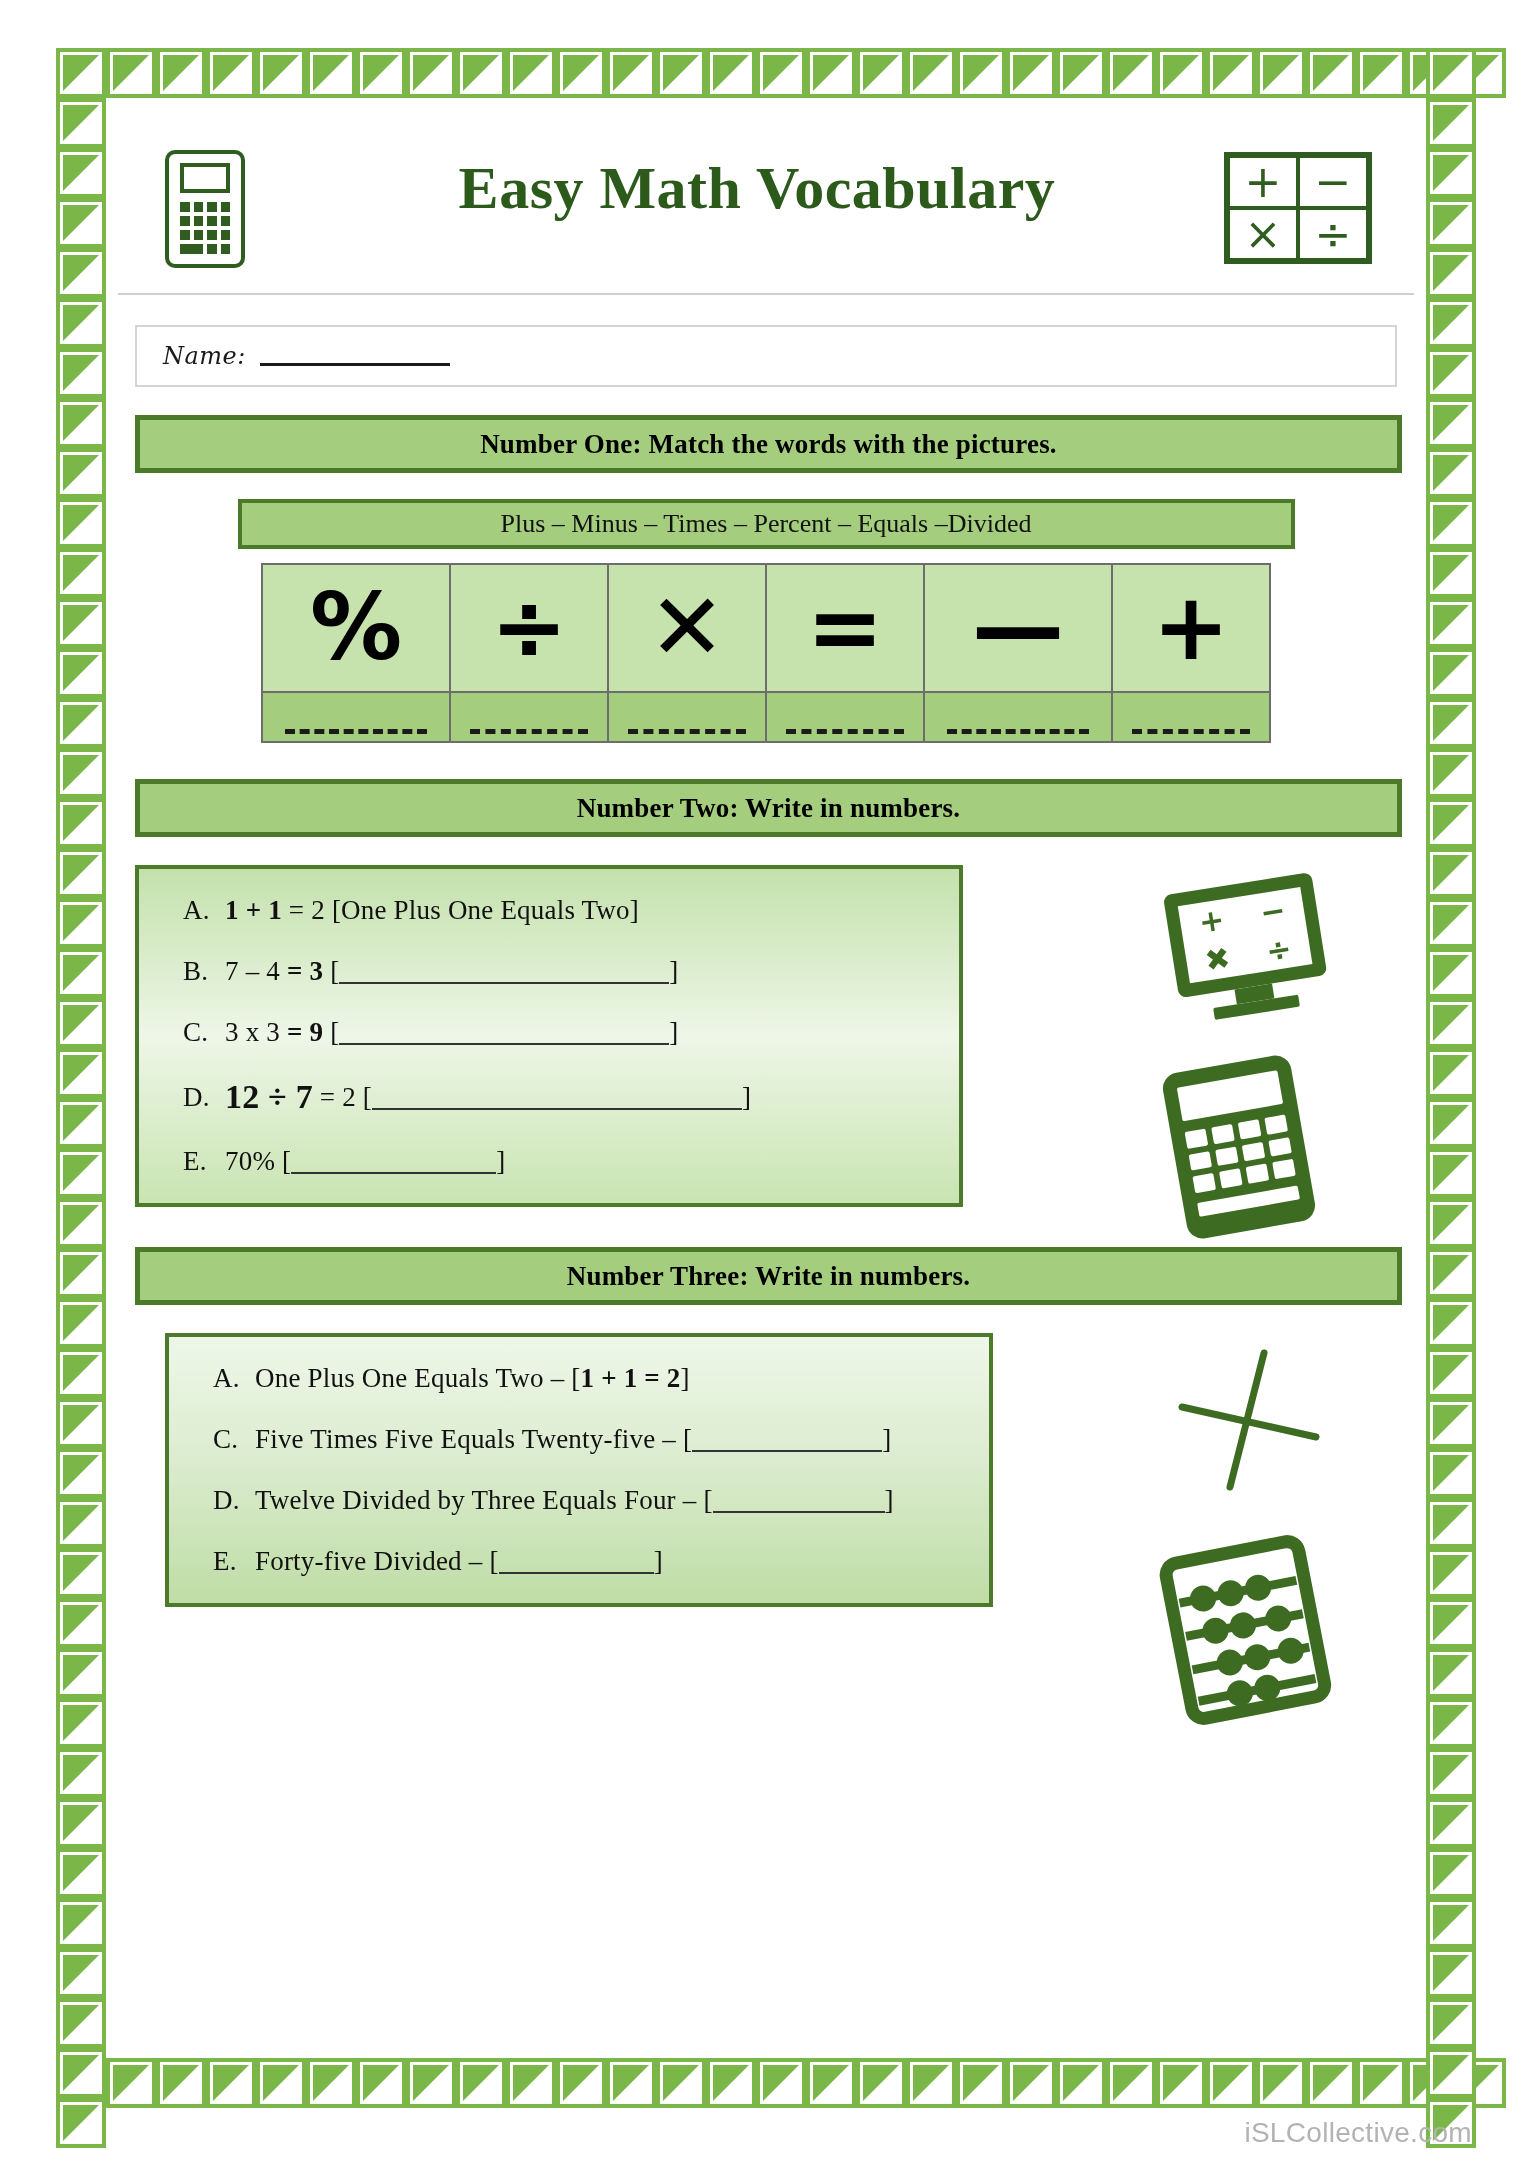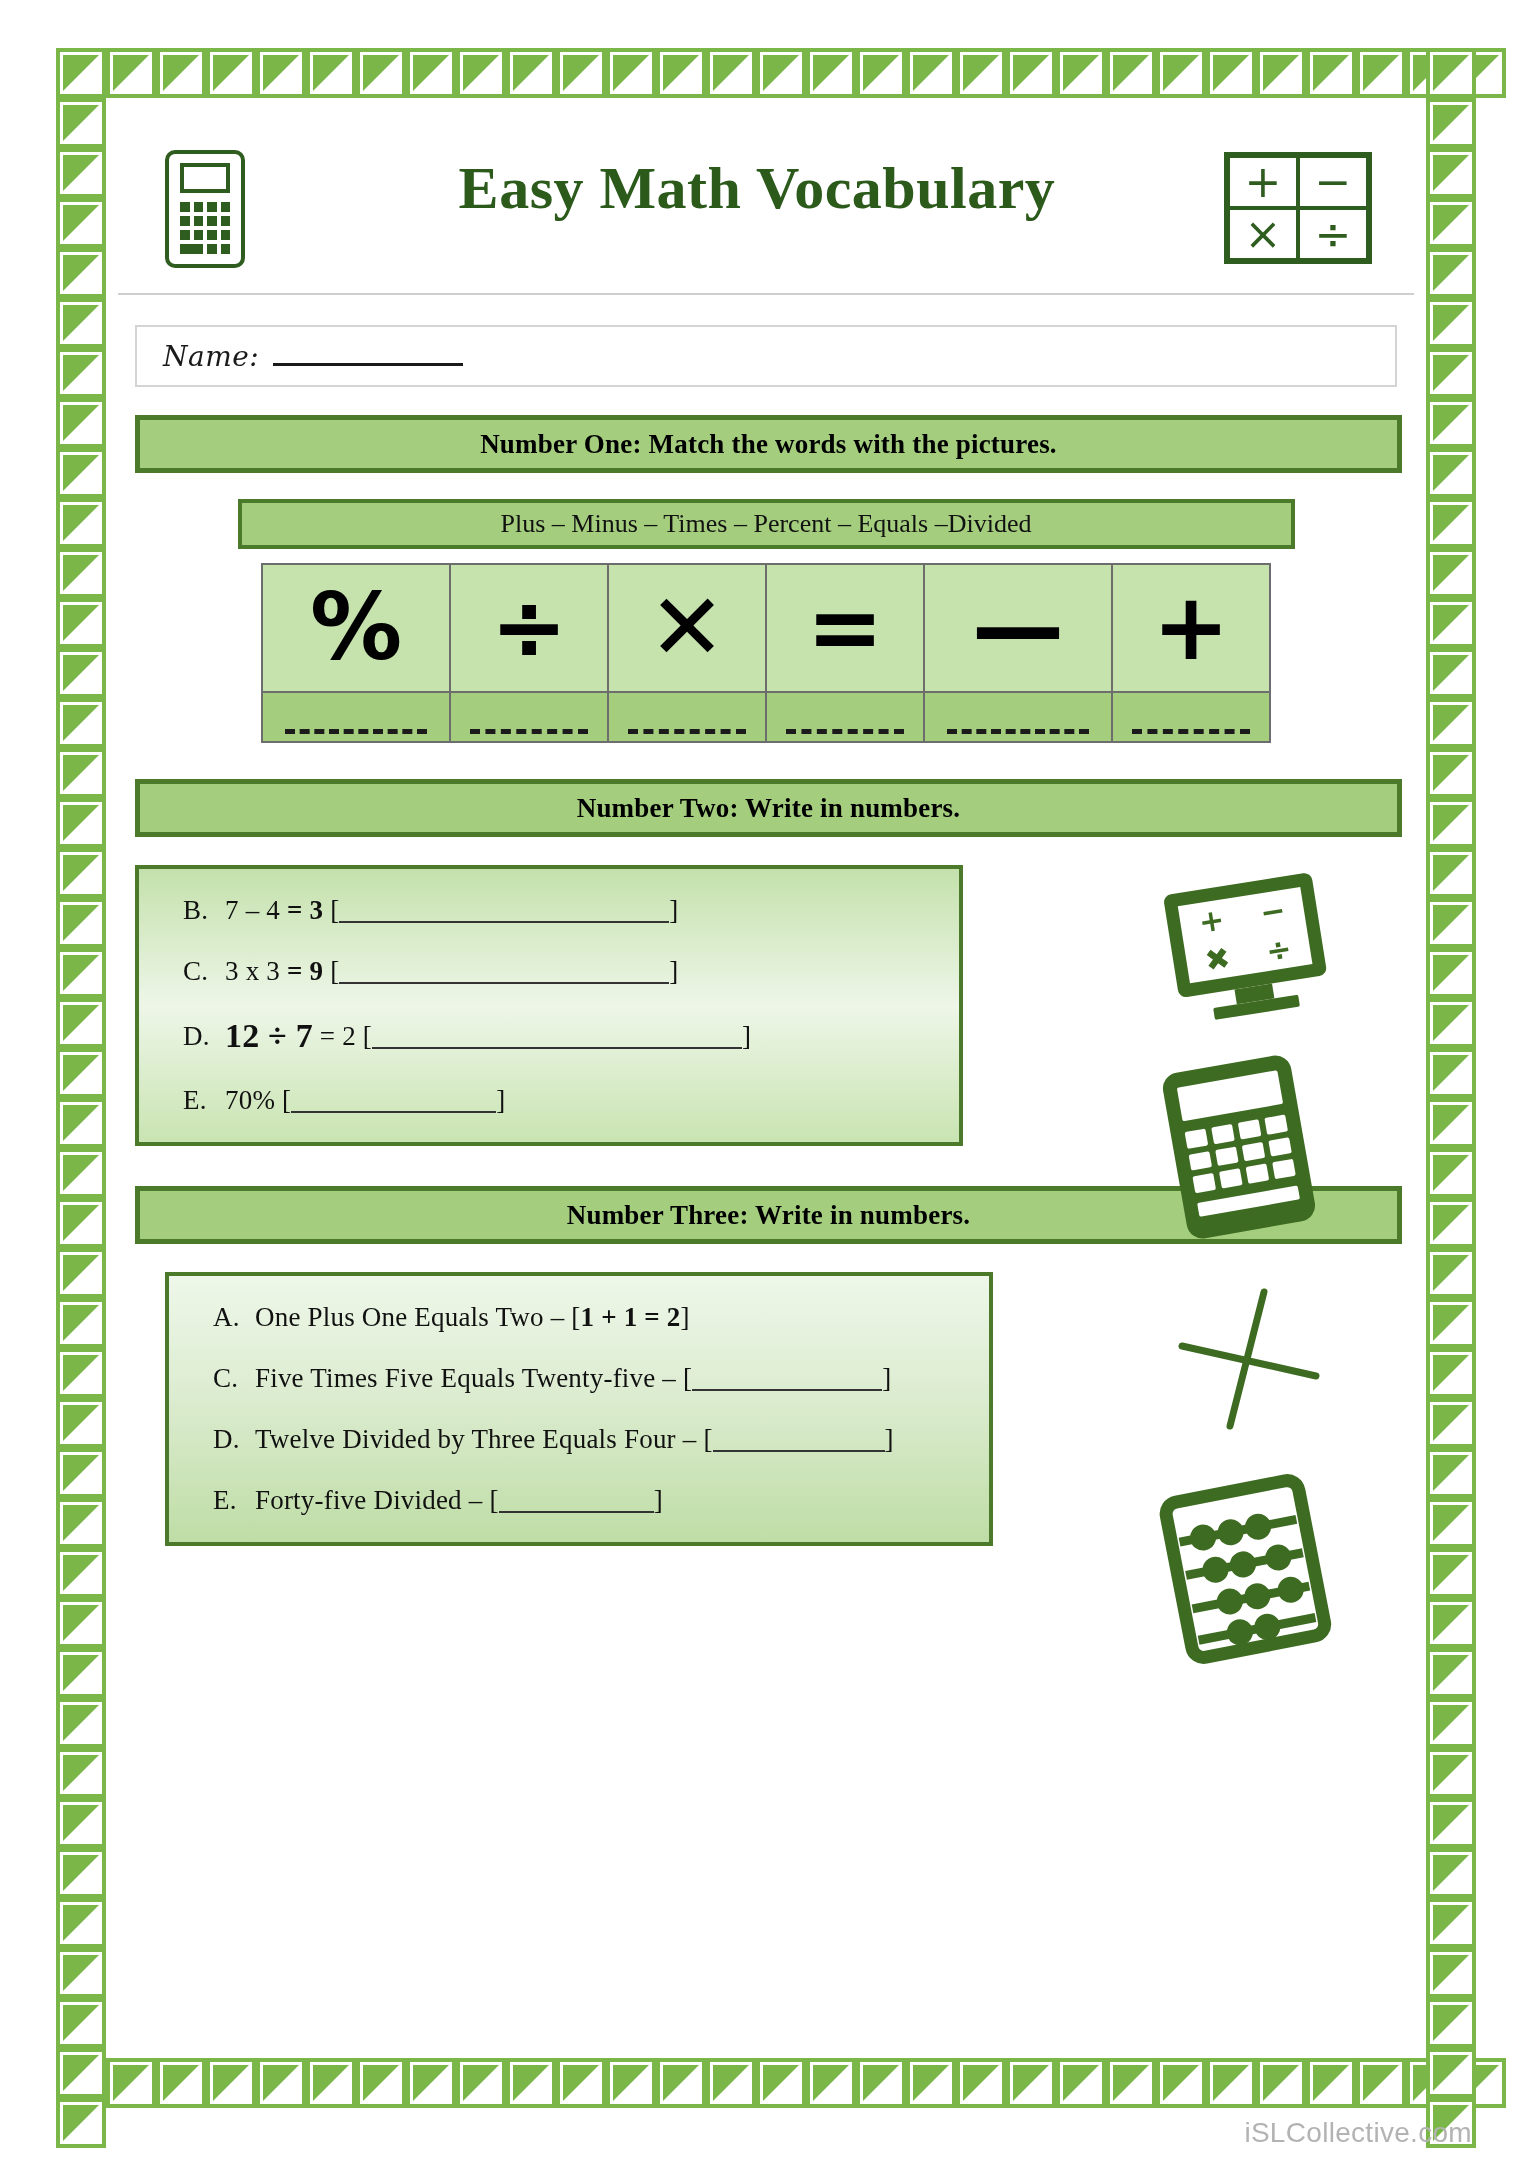--- a/index.html
+++ b/index.html
@@ -129,7 +129,7 @@
     padding-left: 26px;
   }
   .name-label {
-    font-size: 28px;
+    font-size: 24px;
     font-style: italic;
     color: #1a1a1a;
     font-family: "DejaVu Serif", serif;

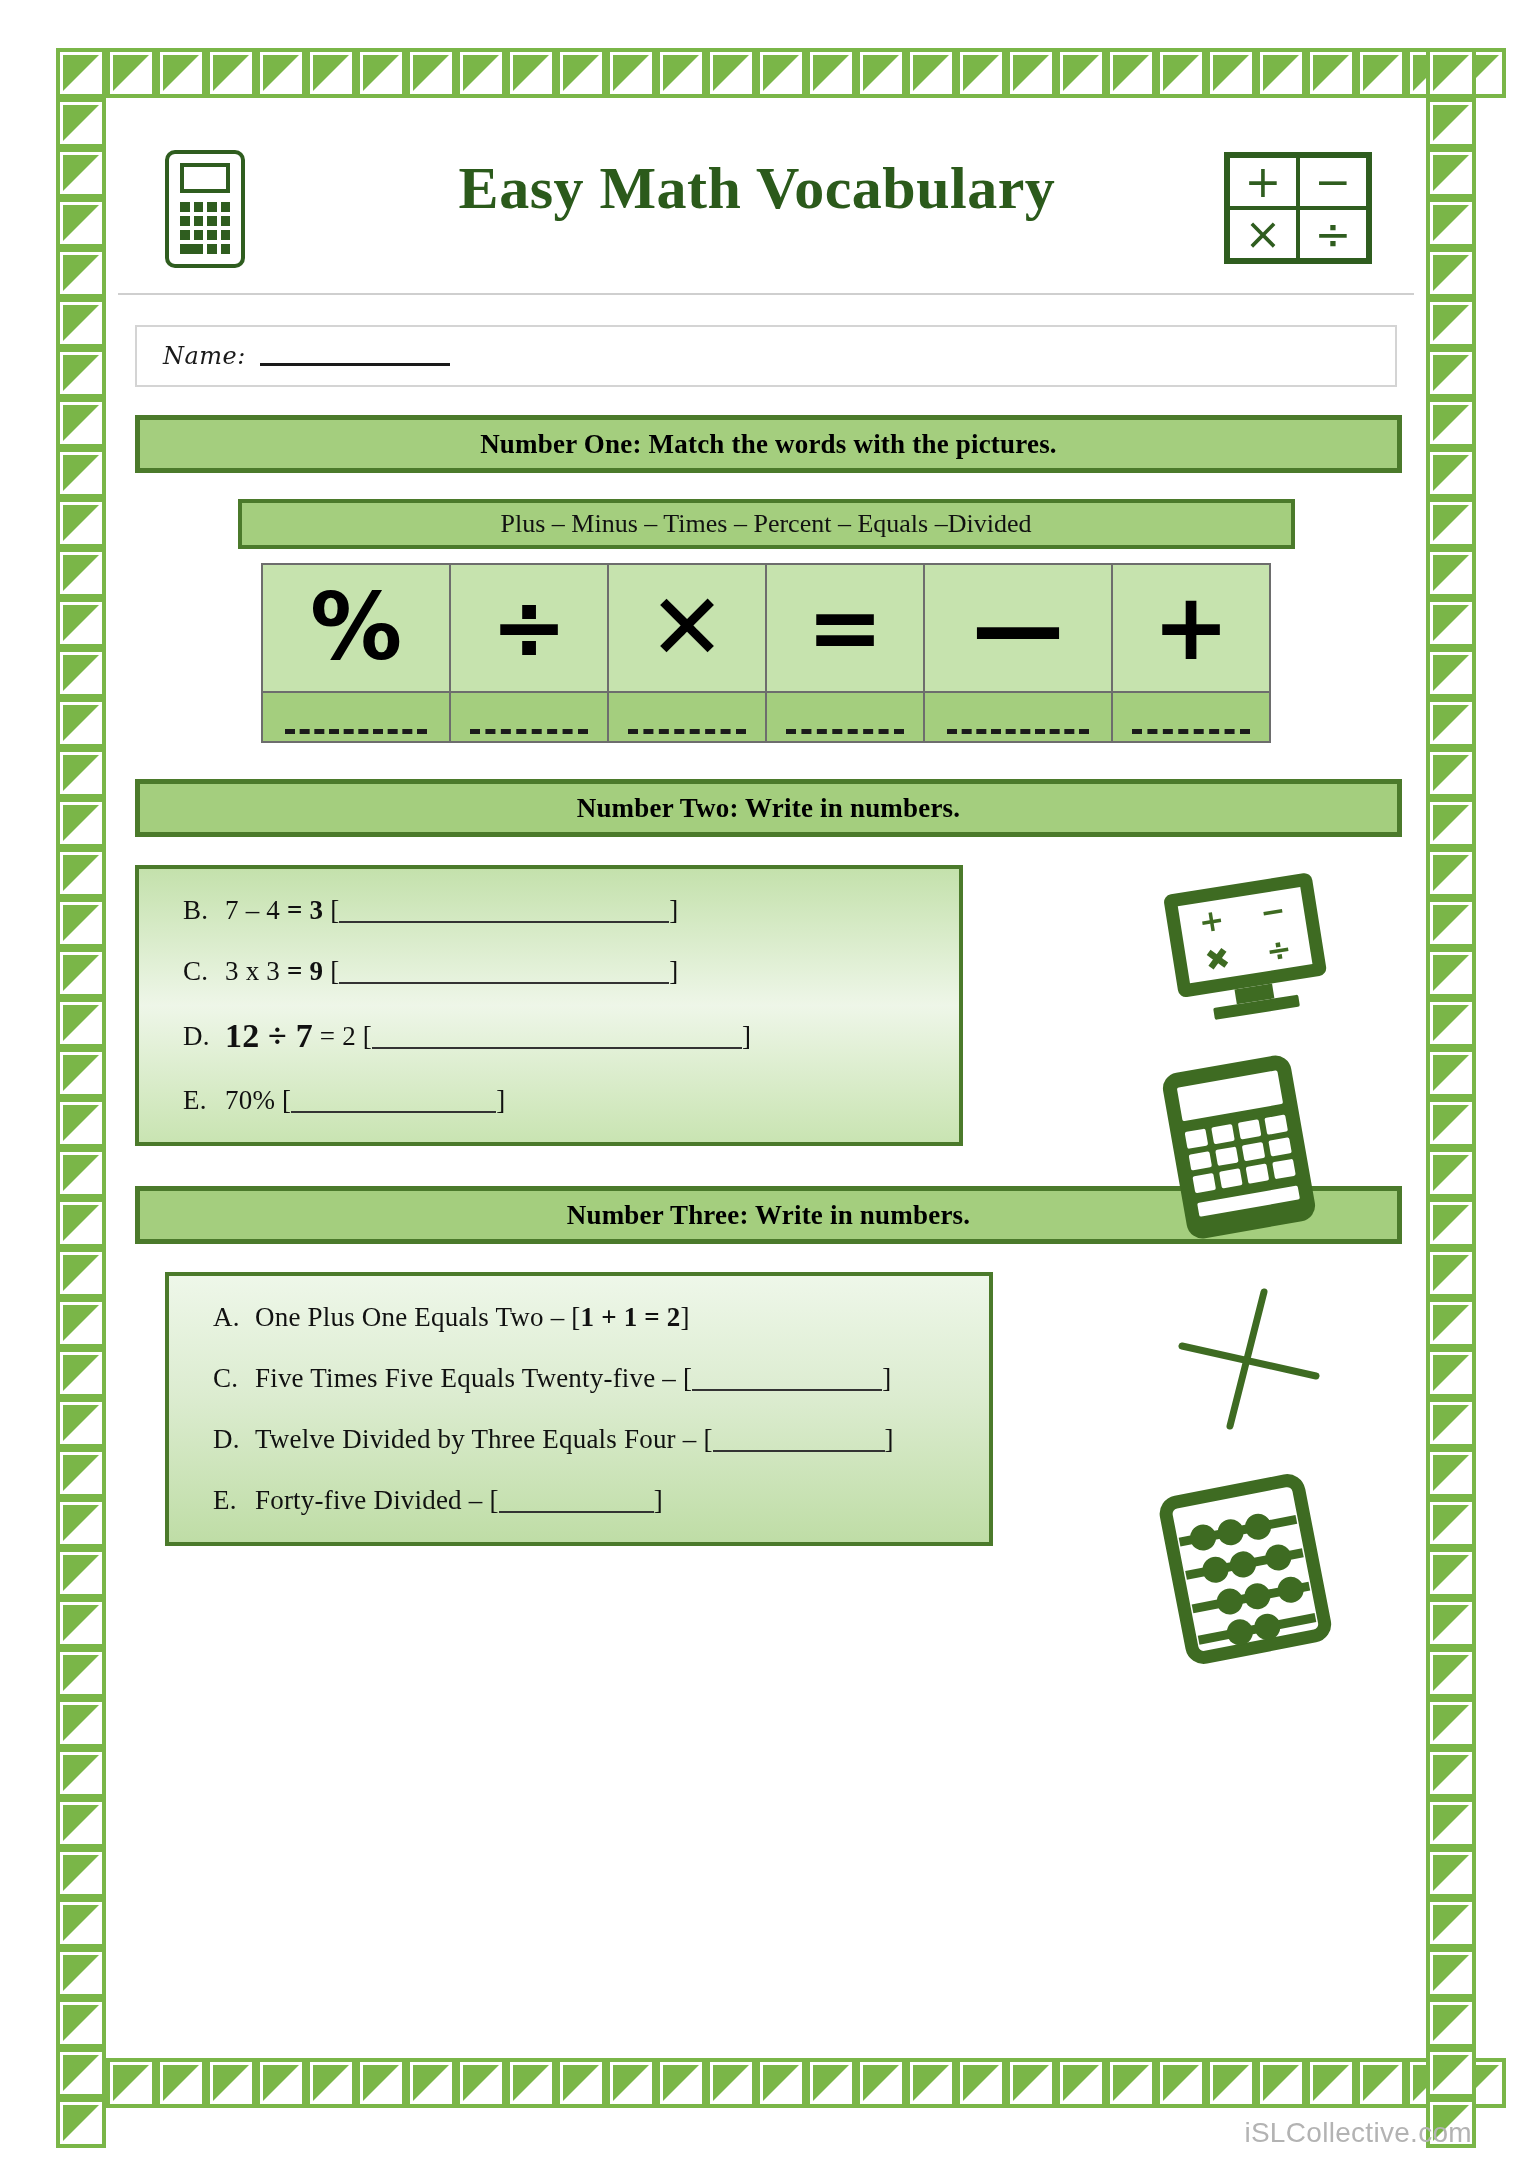--- a/index.html
+++ b/index.html
@@ -858,6 +858,9 @@
   <div class="exercise-row">
     <div class="panel p2">
 
+      <div class="qline">
+        <span class="qlabel">A.</span><span class="b">1 + 1</span><span> = 2 </span>[<span>One Plus One Equals Two</span>]
+      </div>
 
       <div class="qline">
         <span class="qlabel">B.</span><span>7 – 4</span><span class="b"> = 3 </span>[<span class="ansline" style="width:330px"></span>]

